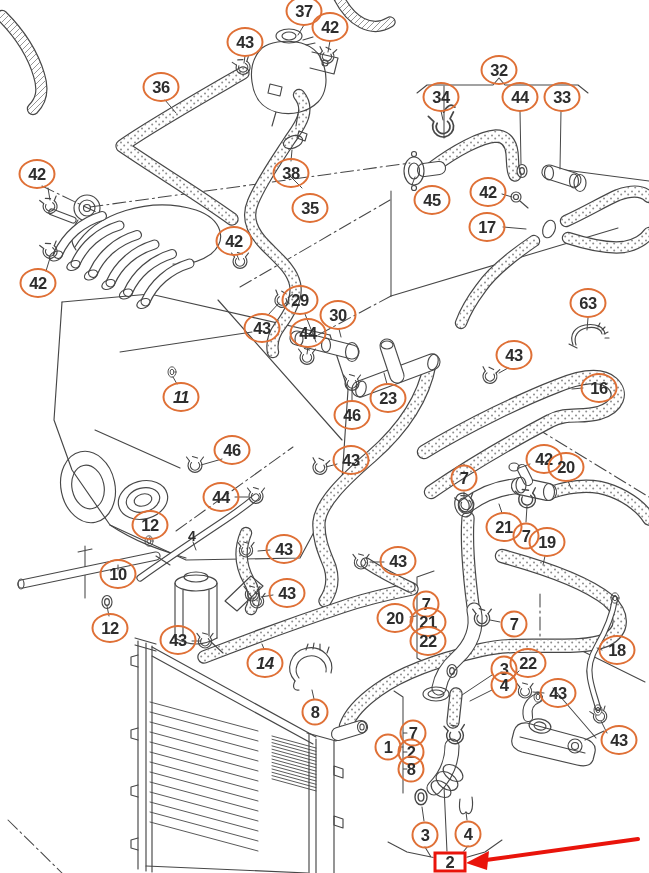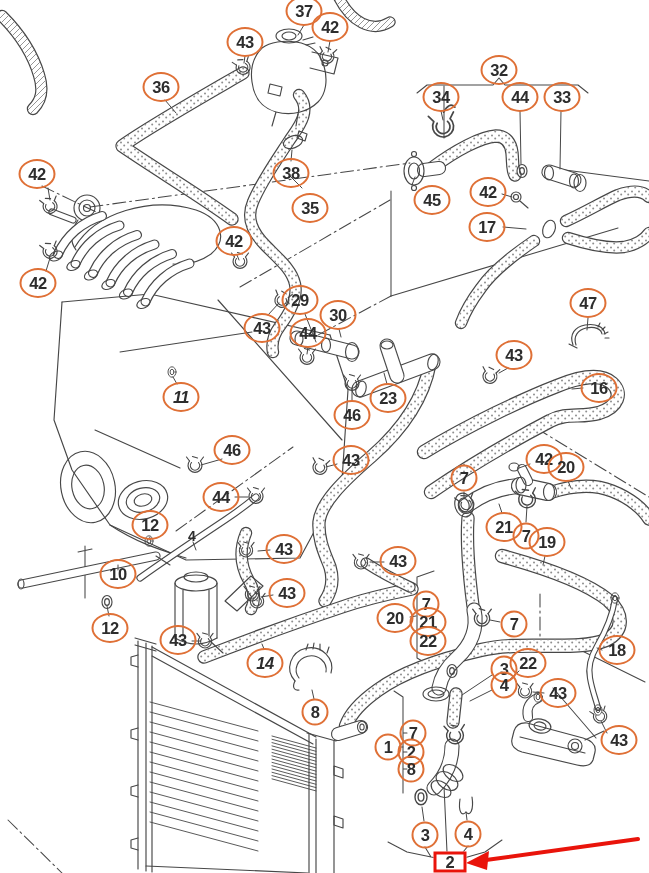--- a/index.html
+++ b/index.html
@@ -459,7 +459,7 @@
       <div class="callout" style="width: 37px; height: 30px; left: 38px; top: 283px;">42</div>
       <div class="callout" style="width: 37px; height: 30px; left: 300px; top: 300px;">29</div>
       <div class="callout" style="width: 37px; height: 30px; left: 338px; top: 315px;">30</div>
-      <div class="callout" style="width: 37px; height: 30px; left: 588px; top: 303px;">47</div>
+      <div class="callout" style="width: 37px; height: 30px; left: 588px; top: 303px;">63</div>
       <div class="callout" style="width: 37px; height: 30px; left: 262px; top: 328px;">43</div>
       <div class="callout" style="width: 37px; height: 30px; left: 308px; top: 333px;">44</div>
       <div class="callout" style="width: 37px; height: 30px; left: 514px; top: 355px;">43</div>

